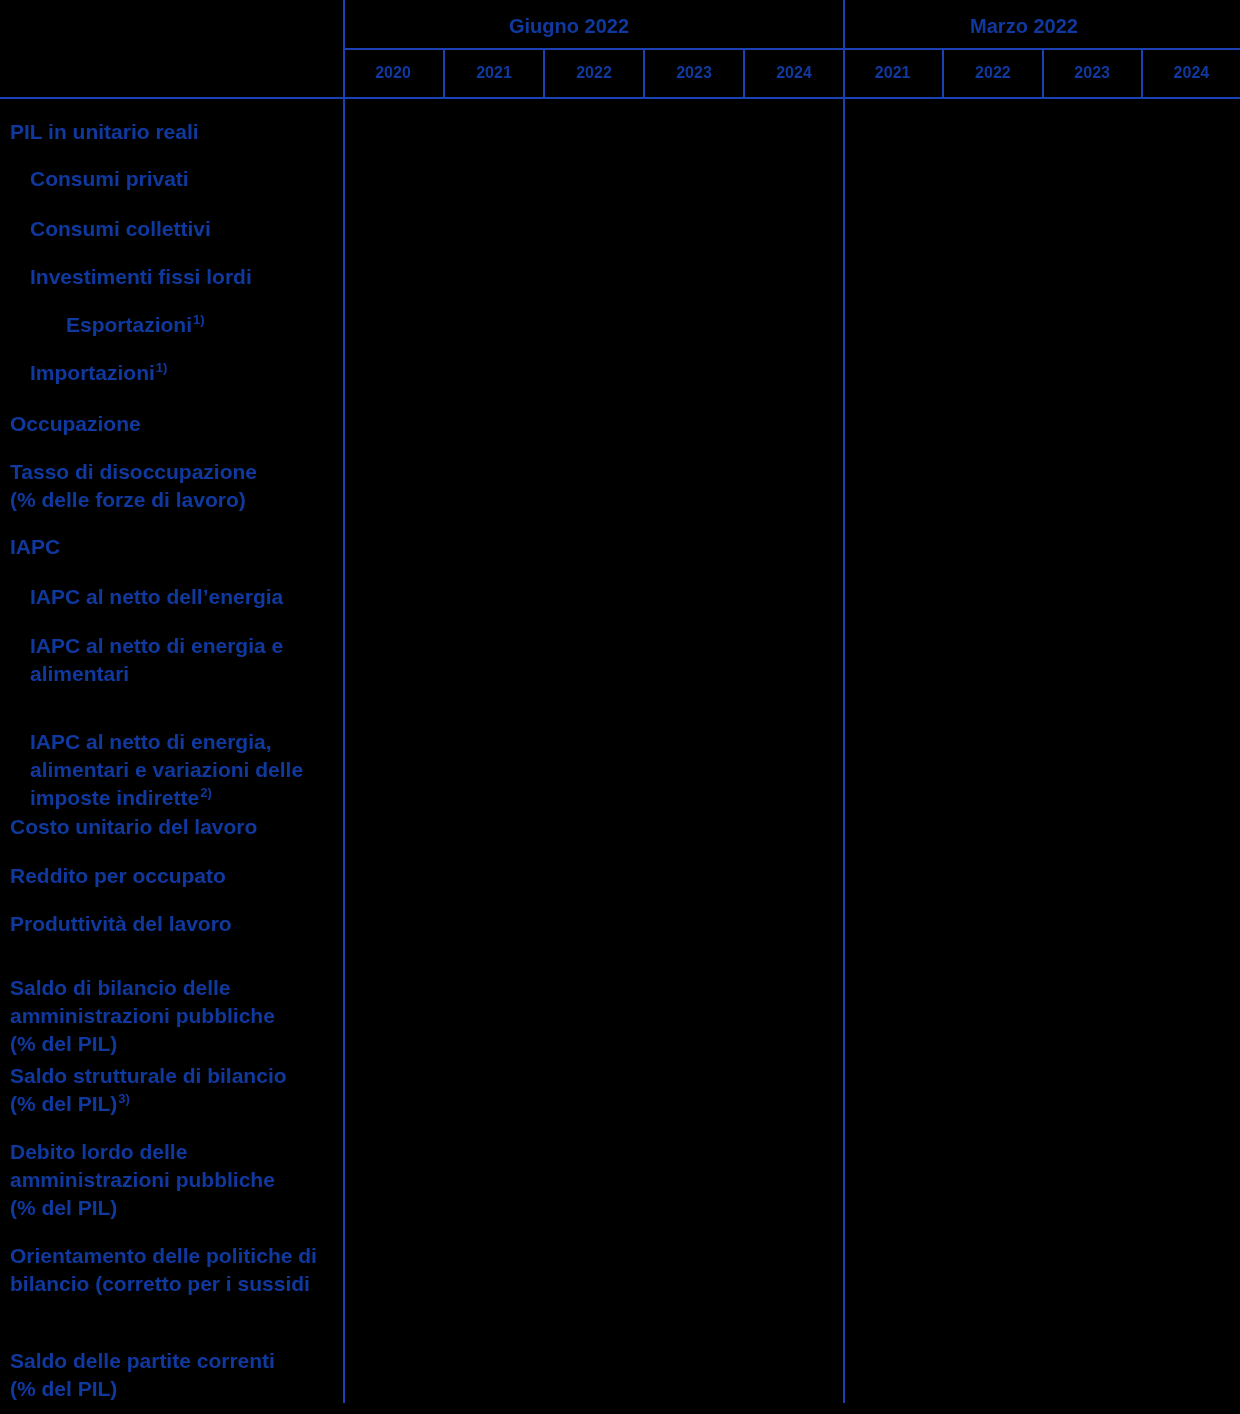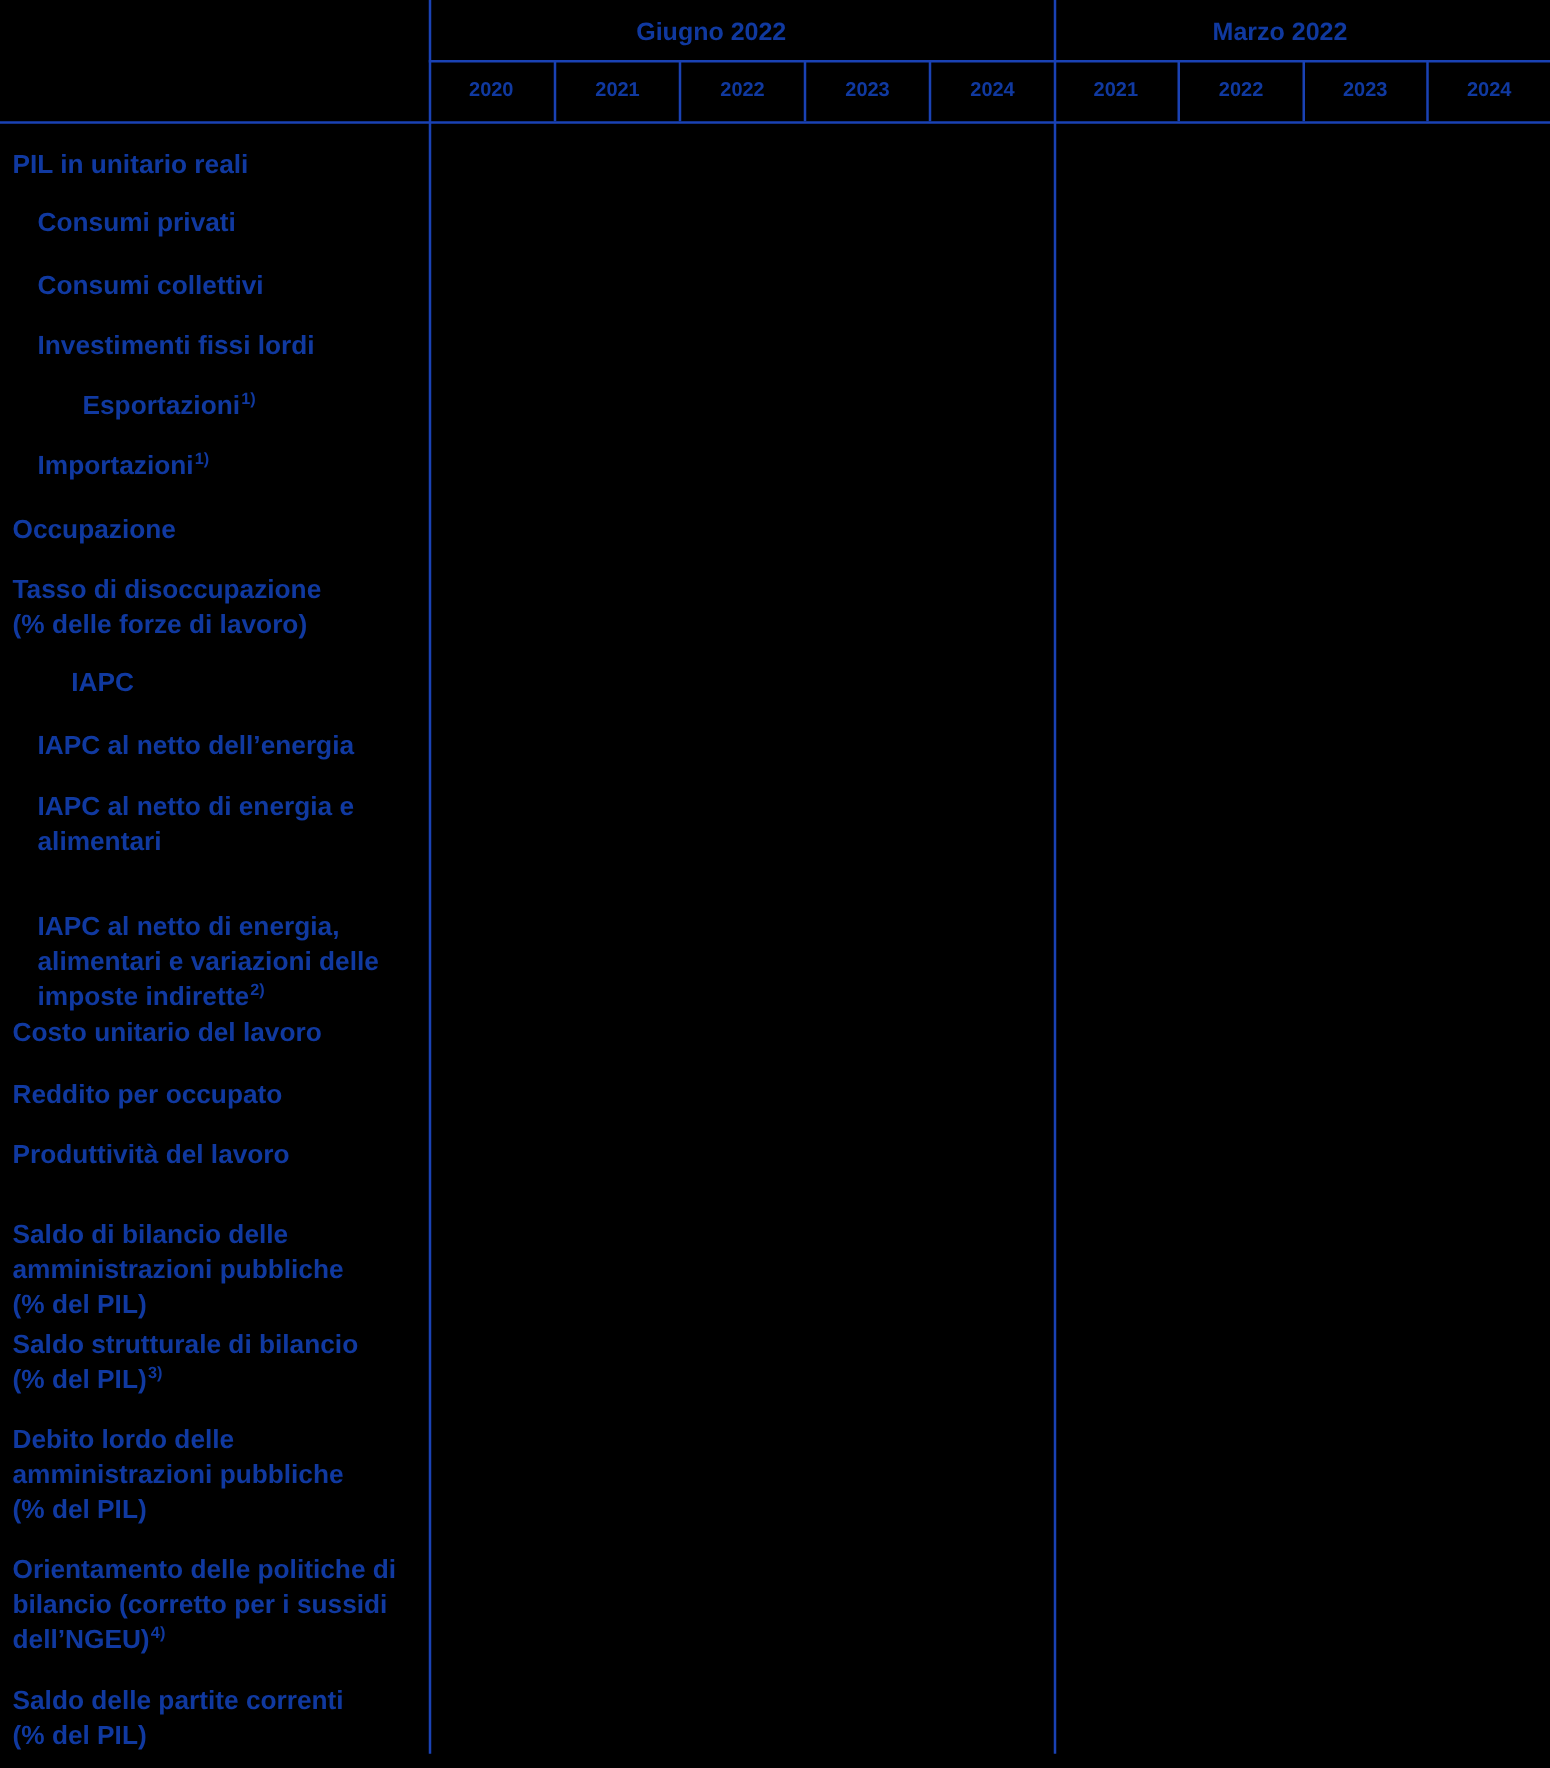--- a/index.html
+++ b/index.html
@@ -104,7 +104,7 @@
         <div class="line">Tasso di disoccupazione</div>
         <div class="line">(% delle forze di lavoro)</div>
       </div>
-      <div class="row-label" style="top: 533px; margin-left: 47px;">
+      <div class="row-label" style="top: 533px;">
         <div class="line">IAPC</div>
       </div>
       <div class="row-label indent" style="top: 583px;">

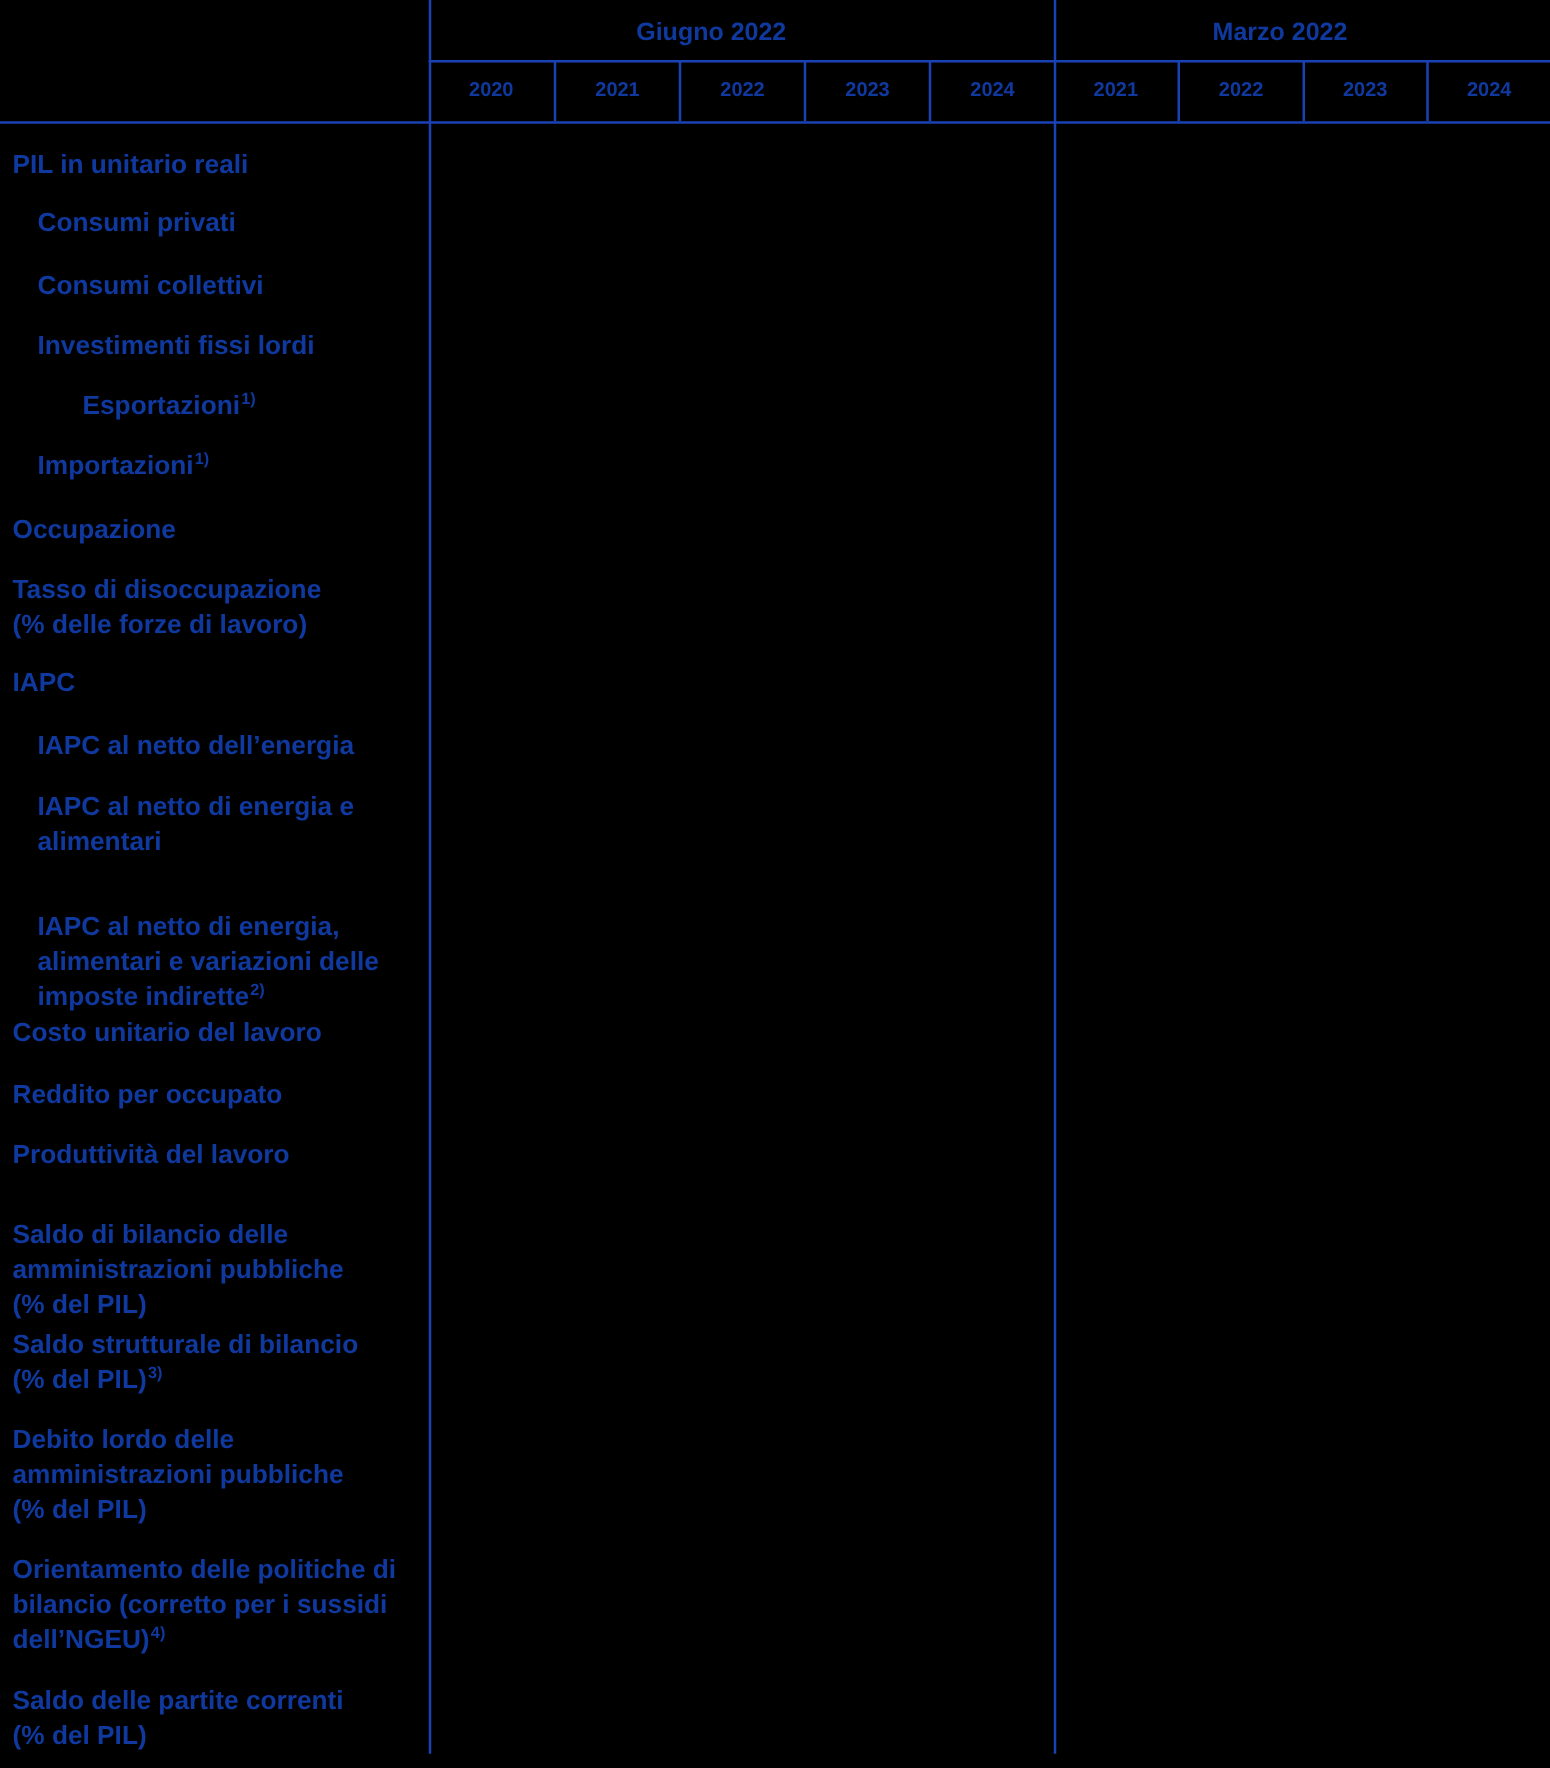--- a/index.html
+++ b/index.html
@@ -145,7 +145,6 @@
       <div class="row-label" style="top: 1242px;">
         <div class="line">Orientamento delle politiche di</div>
         <div class="line">bilancio (corretto per i sussidi</div>
-        <div class="line">dell’NGEU)<span class="sup">4)</span></div>
       </div>
       <div class="row-label" style="top: 1347px;">
         <div class="line">Saldo delle partite correnti</div>

